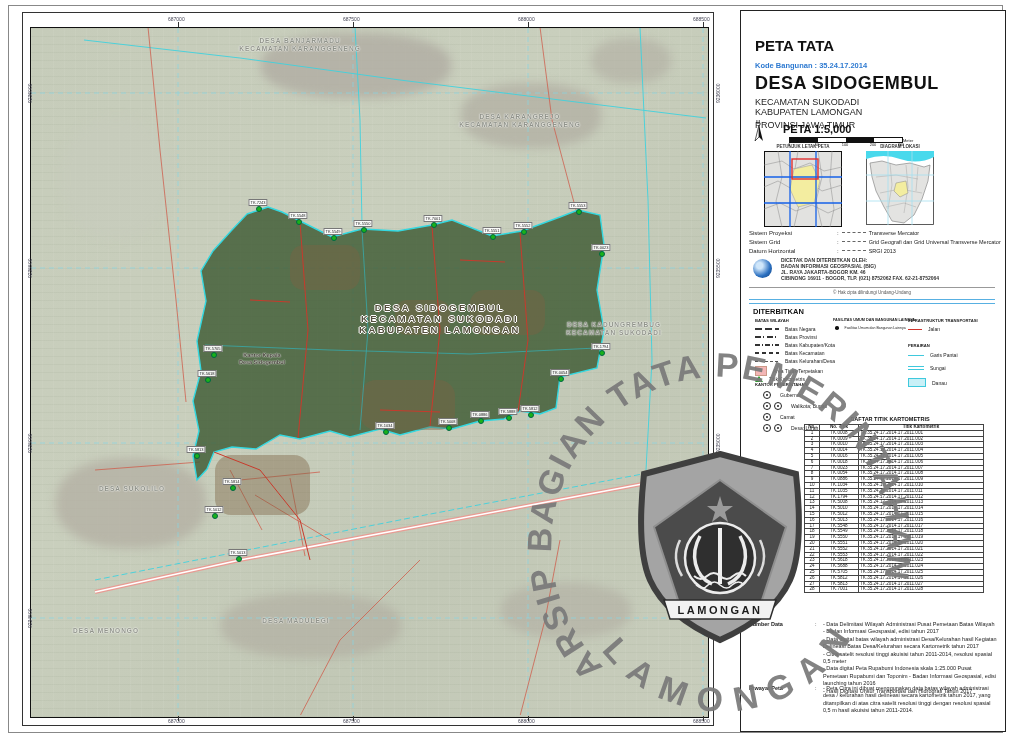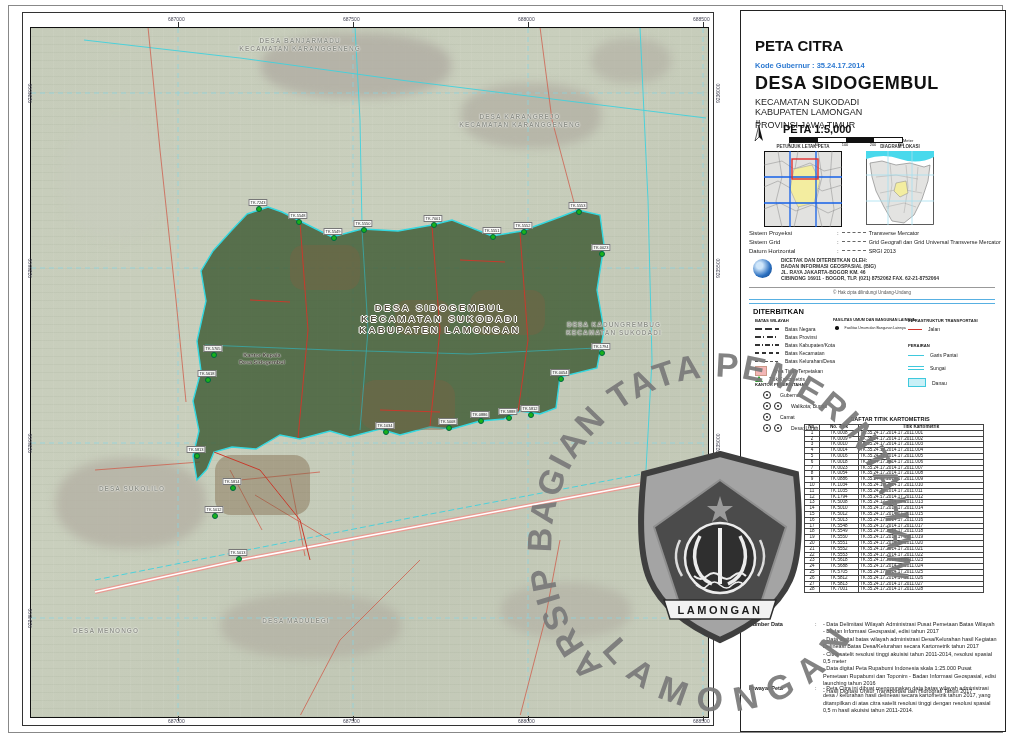--- a/index.html
+++ b/index.html
@@ -271,7 +271,7 @@
   </div>
 
   <div class="abs" id="panel">
-    <div class="sec p-title" style="left:14px;top:26px;">PETA CITRA</div>
+    <div class="sec p-title" style="left:14px;top:26px;">PETA TATA</div>
     <div class="sec p-kode" style="left:14px;top:50px;">Kode Gubernur : 35.24.17.2014</div>
     <div class="sec p-village" style="left:14px;top:62px;">DESA SIDOGEMBUL</div>
     <div class="sec p-sub" style="left:14px;top:86px;">KECAMATAN SUKODADI</div>

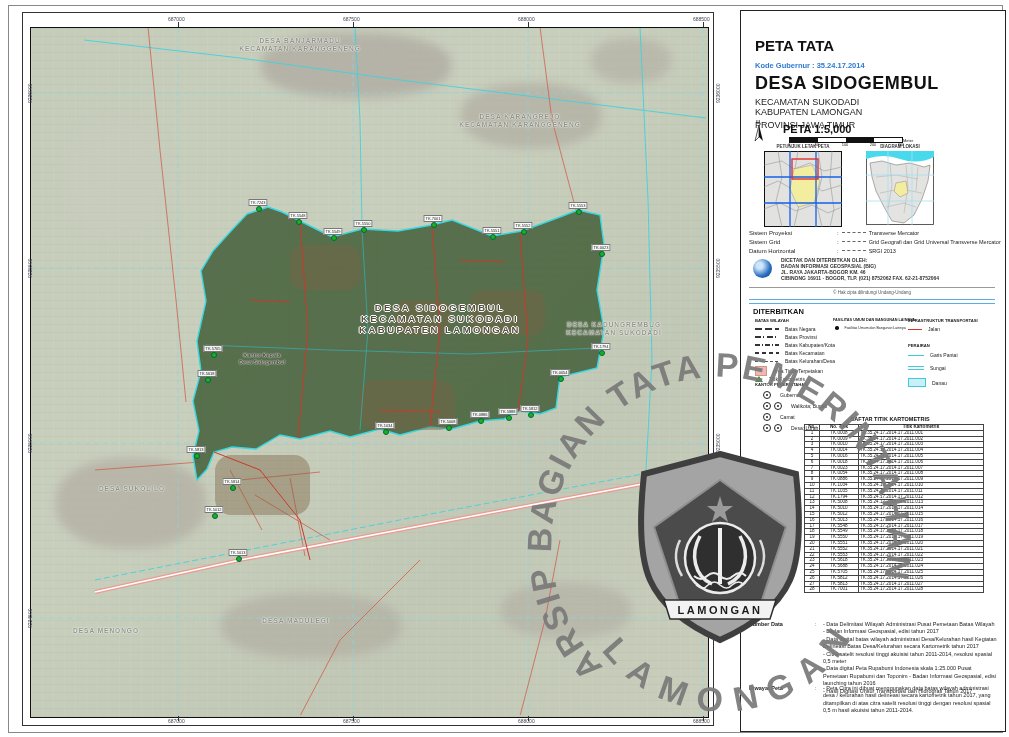--- a/index.html
+++ b/index.html
@@ -272,7 +272,7 @@
 
   <div class="abs" id="panel">
     <div class="sec p-title" style="left:14px;top:26px;">PETA TATA</div>
-    <div class="sec p-kode" style="left:14px;top:50px;">Kode Gubernur : 35.24.17.2014</div>
+    <div class="sec p-kode" style="left:14px;top:50px;">Kode Bangunan : 35.24.17.2014</div>
     <div class="sec p-village" style="left:14px;top:62px;">DESA SIDOGEMBUL</div>
     <div class="sec p-sub" style="left:14px;top:86px;">KECAMATAN SUKODADI</div>
     <div class="sec p-sub" style="left:14px;top:96px;">KABUPATEN LAMONGAN</div>

